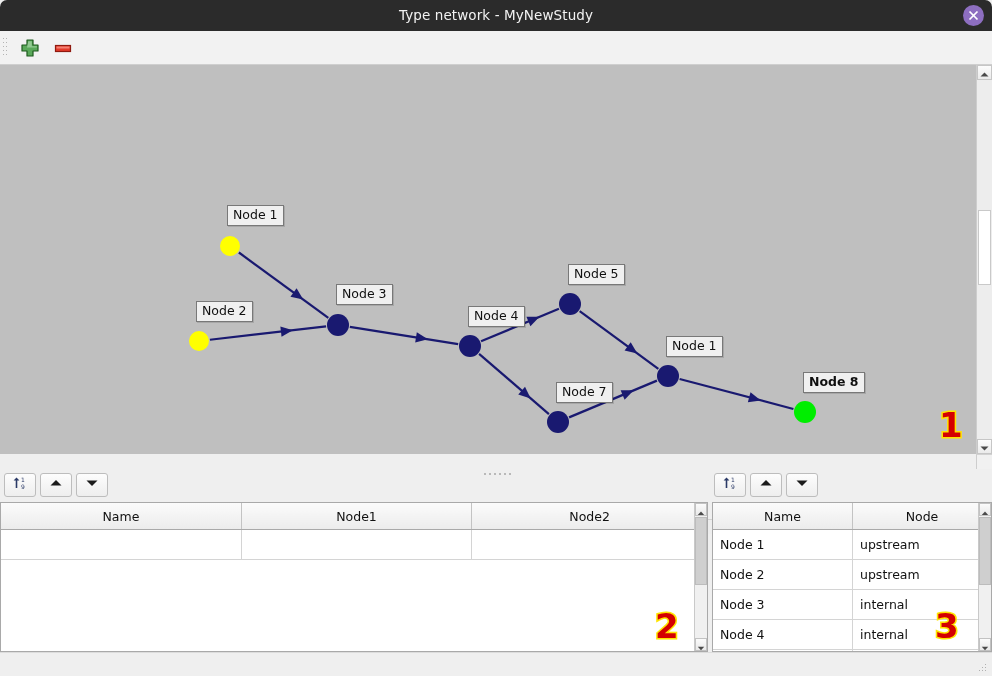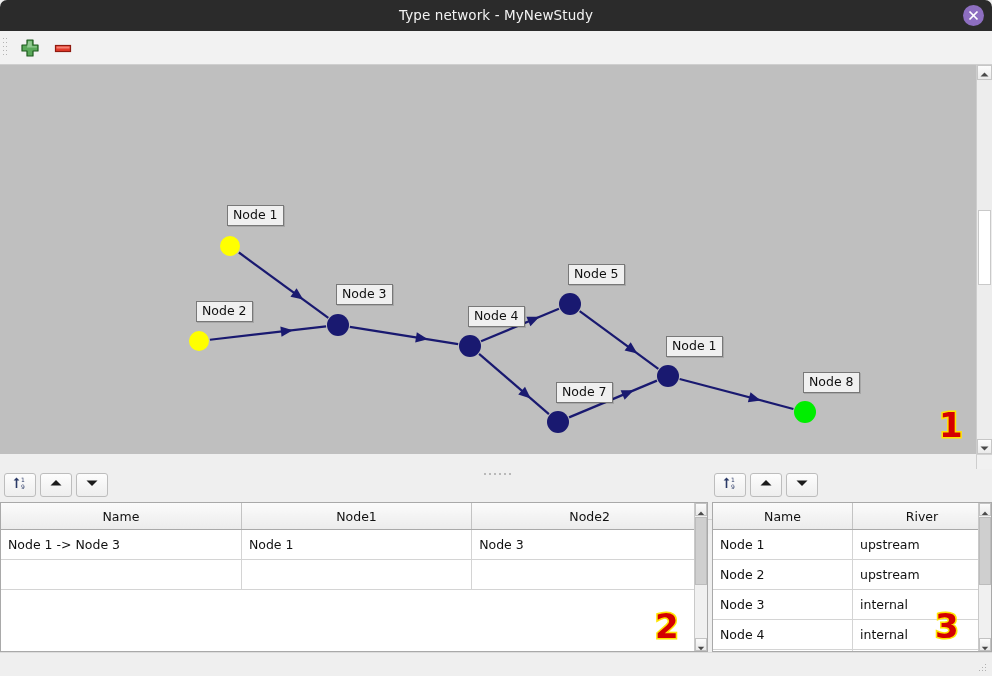--- a/index.html
+++ b/index.html
@@ -368,7 +368,7 @@
           <div class="graph-node" style="left: 657px; top: 300px; width: 22px; height: 22px; background: rgb(25, 25, 112);"></div>
           <div class="node-label" style="left: 666px; top: 271px;">Node 1</div>
           <div class="graph-node" style="left: 794px; top: 336px; width: 22px; height: 22px; background: rgb(0, 238, 0);"></div>
-          <div class="node-label" style="left: 803px; top: 307px;">Node 8</div>
+          <div class="node-label" style="left: 803px; top: 307px; font-weight: bold;">Node 8</div>
         </div>
     </div>
 

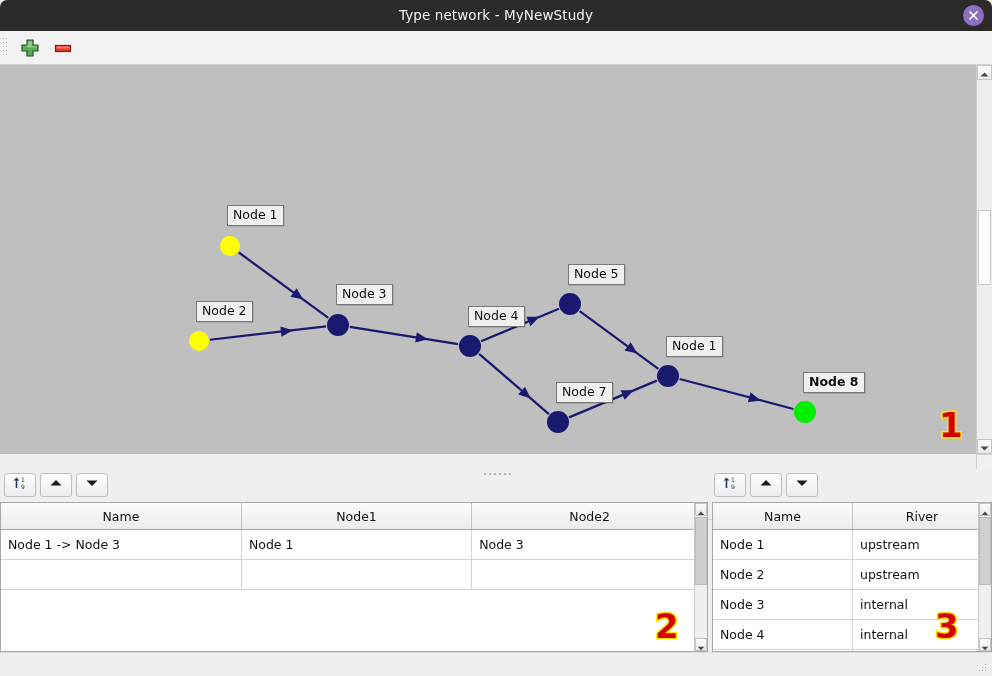--- a/index.html
+++ b/index.html
@@ -507,7 +507,7 @@
       <thead>
           <tr id="right-head">
             <th>Name</th>
-            <th style="border-right: none;">River</th>
+            <th style="border-right: none;">Node</th>
           </tr>
         </thead>
       <tbody id="right-body">

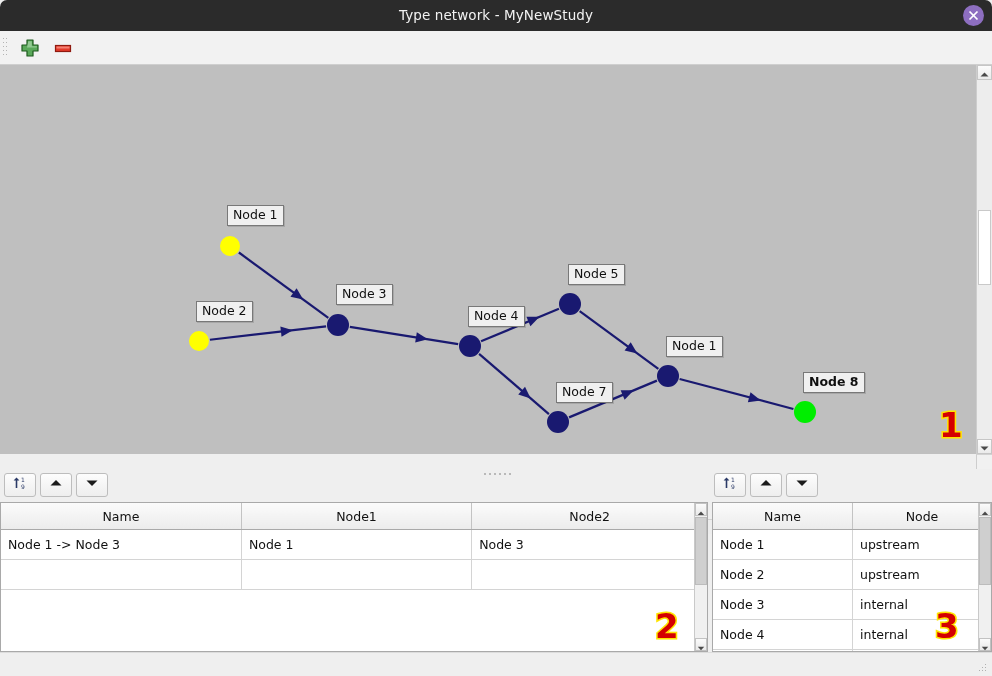--- a/index.html
+++ b/index.html
@@ -472,11 +472,6 @@
         </thead>
       <tbody id="left-body">
           <tr>
-            <td>Node 1 -&gt; Node 3</td>
-            <td>Node 1</td>
-            <td style="border-right: none;">Node 3</td>
-          </tr>
-          <tr>
             <td class="empty-row">&nbsp;</td>
             <td class="empty-row">&nbsp;</td>
             <td class="empty-row" style="border-right: none;">&nbsp;</td>

